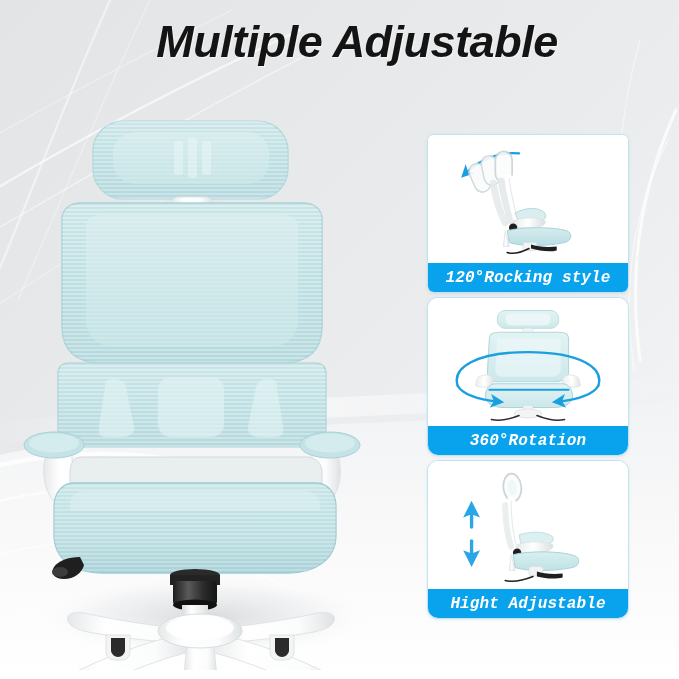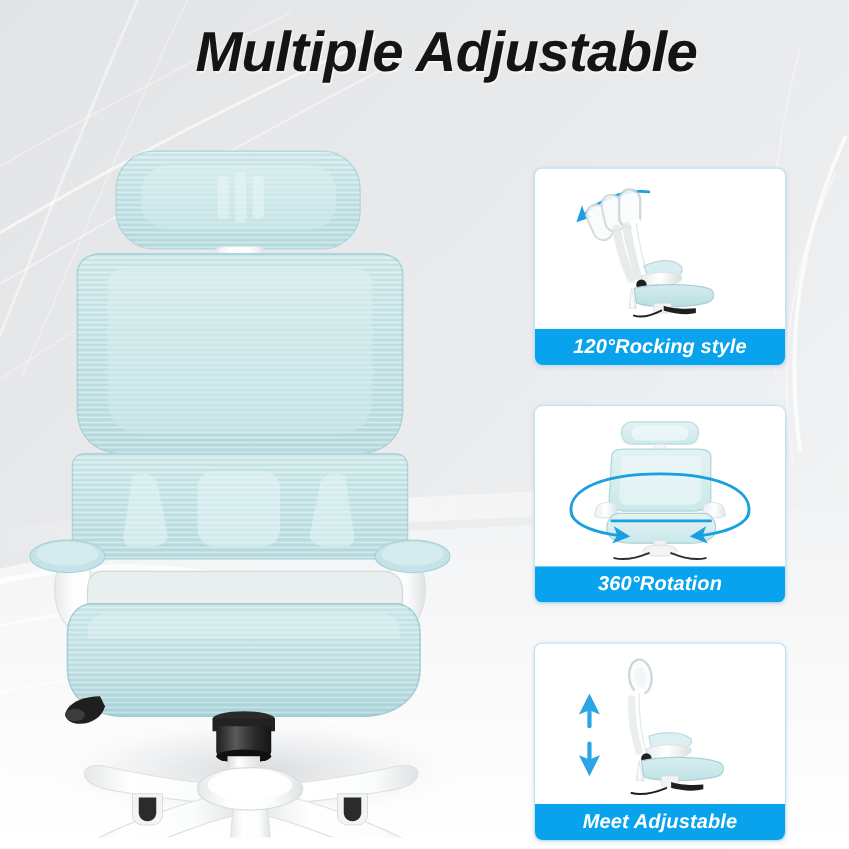--- a/index.html
+++ b/index.html
@@ -102,7 +102,7 @@
     align-items: center;
     justify-content: center;
     color: #ffffff;
-    font-family: Liberation Sans, sans-serif;
+    font-family: Liberation Mono, monospace;
     font-weight: bold;
     font-style: italic;
     font-size: 16px;

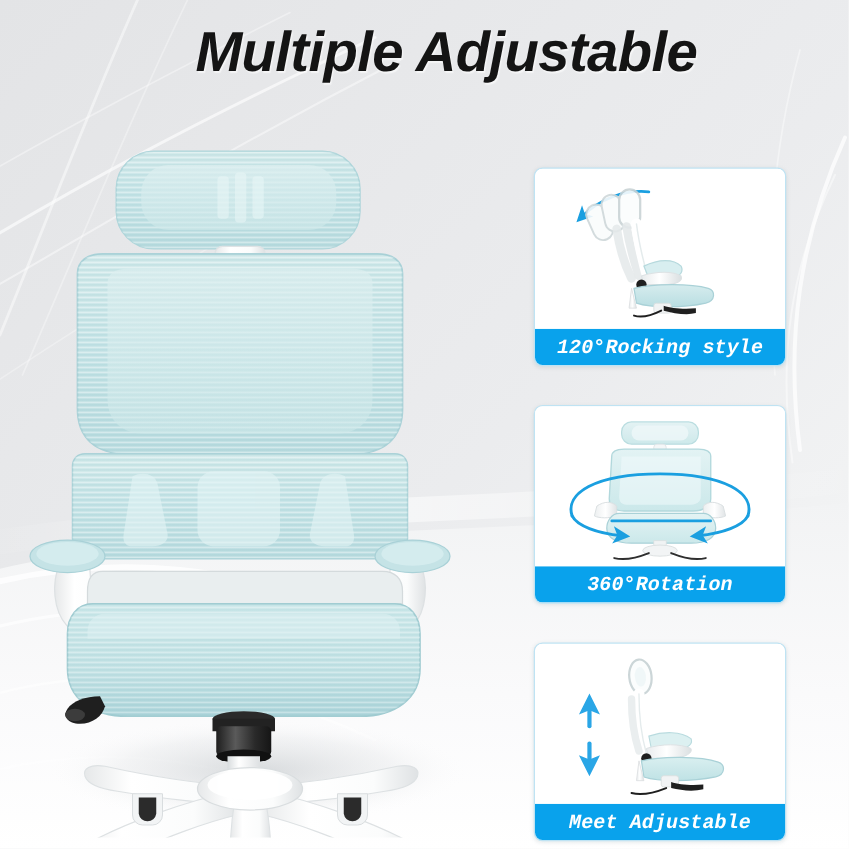--- a/index.html
+++ b/index.html
@@ -87,7 +87,7 @@
     overflow: hidden;
     box-shadow: 0 1px 3px rgba(120,140,150,0.16);
   }
-  .card + .card { margin-top: 31px; }
+  .card + .card { margin-top: 4px; border-radius: 11px; }
   .card-figure {
     position: relative;
     height: 128px;

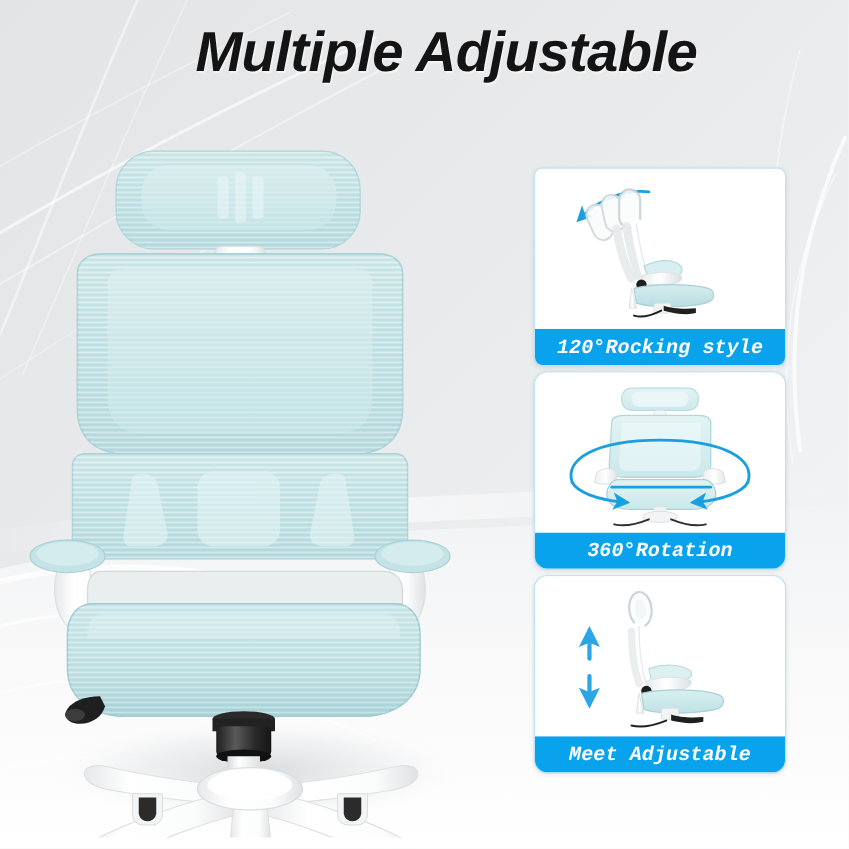--- a/index.html
+++ b/index.html
@@ -482,7 +482,7 @@
           </g>
         </svg>
       </div>
-      <div class="card-banner">Meet Adjustable</div>
+      <div class="card-banner">Hight Adjustable</div>
     </div>
 
   </div>

